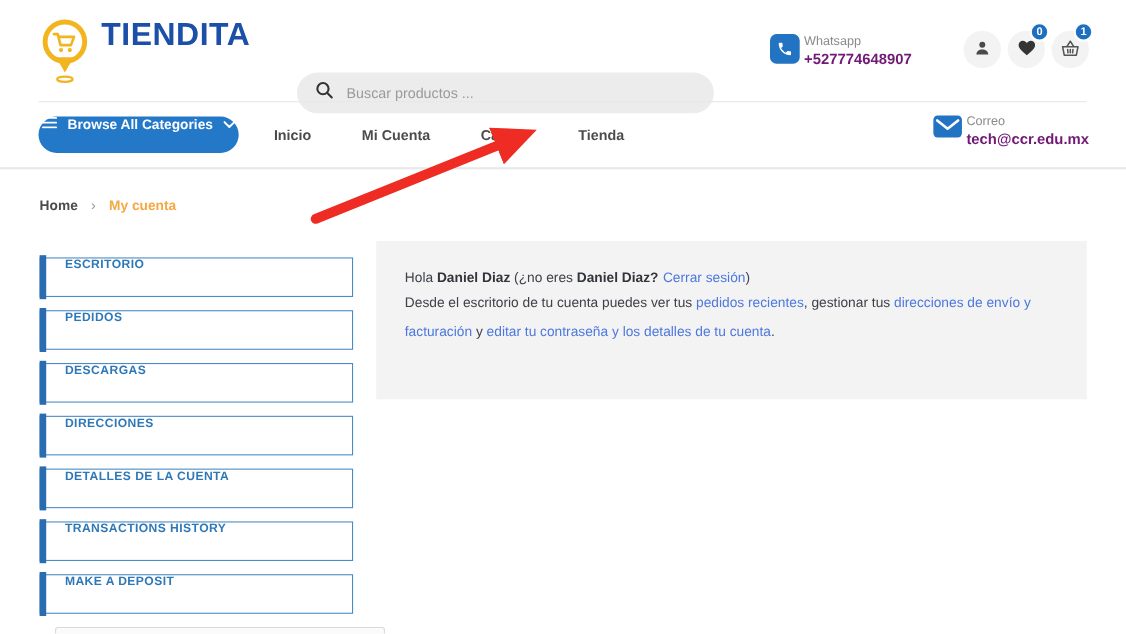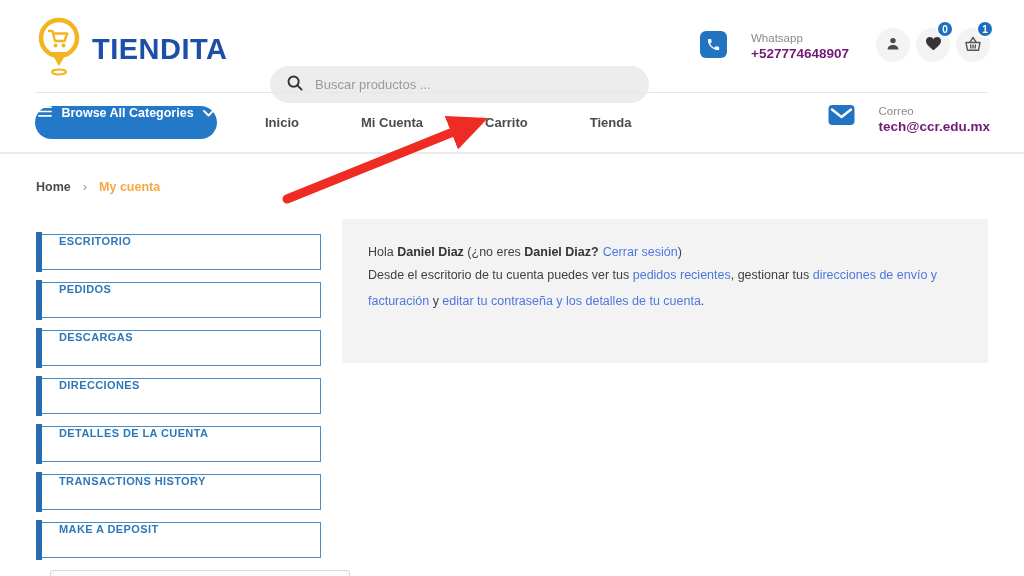--- a/index.html
+++ b/index.html
@@ -17,7 +17,7 @@
     position: absolute; left: 0; top: 0; width: 1024px; height: 92px;
     display: flex; align-items: center;
   }
-  .logo { position: absolute; left: 36px; top: 16px; display: flex; align-items: center; gap: 10px; }
+  .logo { position: absolute; left: 36px; top: 16px; display: flex; gap: 10px; }
   .logo-text {
     font-size: 29px; font-weight: 800; color: #1c4fa8; letter-spacing: 0.5px;
   }

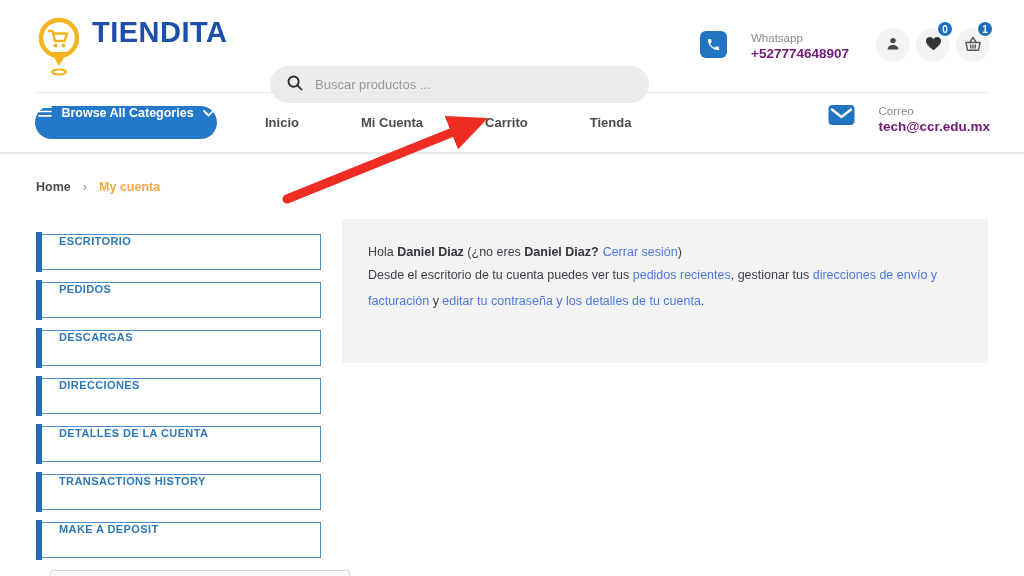--- a/index.html
+++ b/index.html
@@ -33,7 +33,7 @@
   }
   .search-wrap input::placeholder { color: #9a9a9a; }
 
-  .contact-block { position: absolute; display: flex; align-items: flex-start; gap: 24px; }
+  .contact-block { position: absolute; display: flex; align-items: flex-start; gap: 4px; }
   .contact-whatsapp { left: 700px; top: 31px; }
   .contact-icon {
     width: 27px; height: 27px; background: #2273c2; border-radius: 6px;

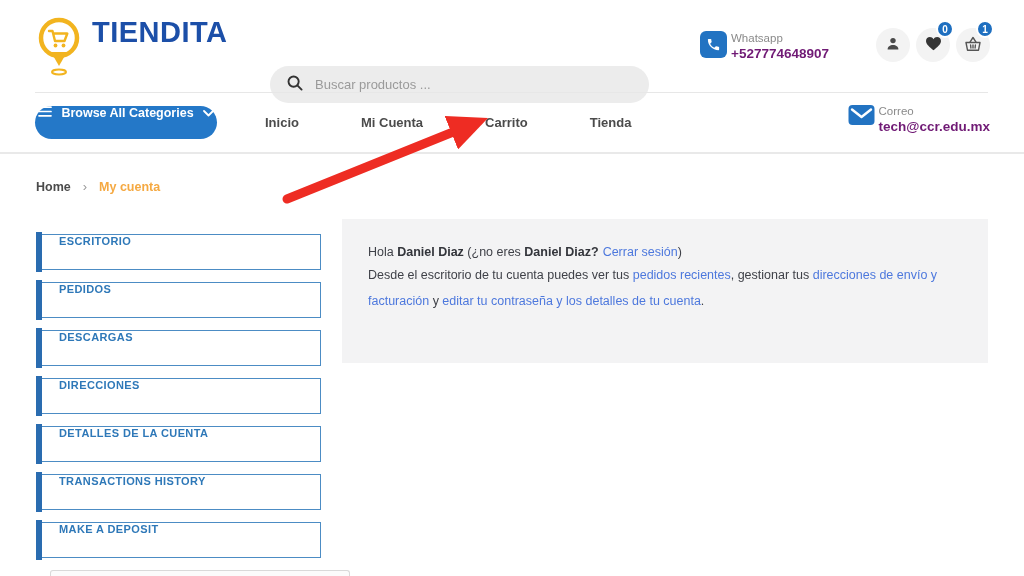--- a/index.html
+++ b/index.html
@@ -69,7 +69,7 @@
   }
   .nav-links { position: absolute; left: 249px; top: 0; height: 59px; display: flex; align-items: center; gap: 46px; }
   .nav-link {
-    font-size: 13px; font-weight: 600; color: #4b4b4b; text-decoration: none; cursor: pointer; margin-left: 16px;
+    font-size: 13px; font-weight: 600; color: #4b4b4b; text-decoration: none; cursor: pointer;
   }
   .contact-correo { right: 34px; top: 104px; left: auto; }
 

